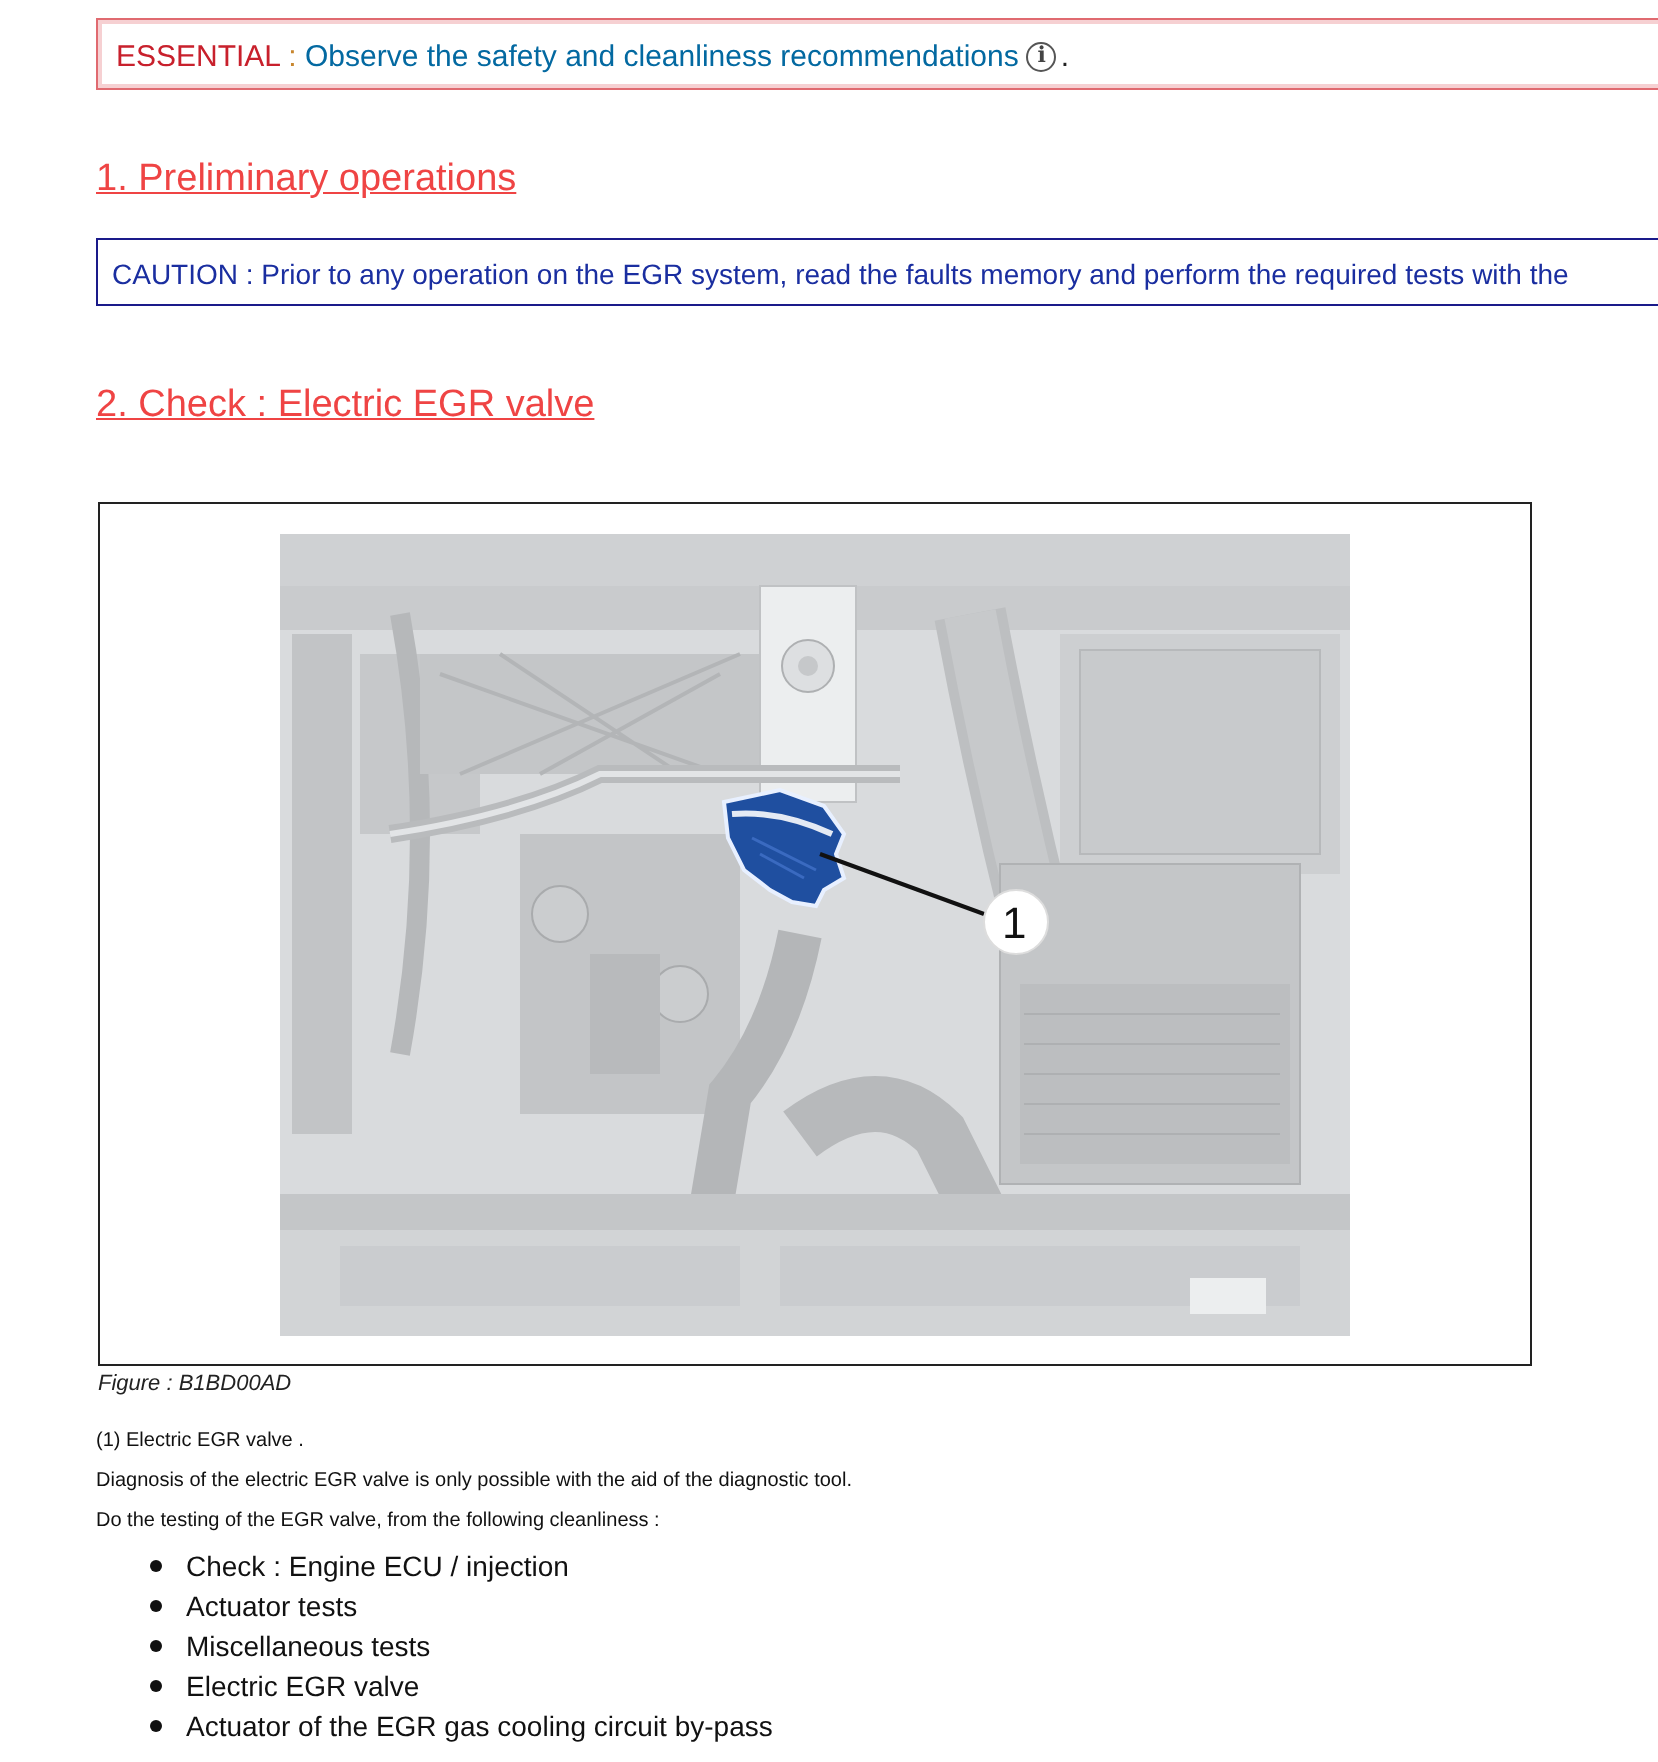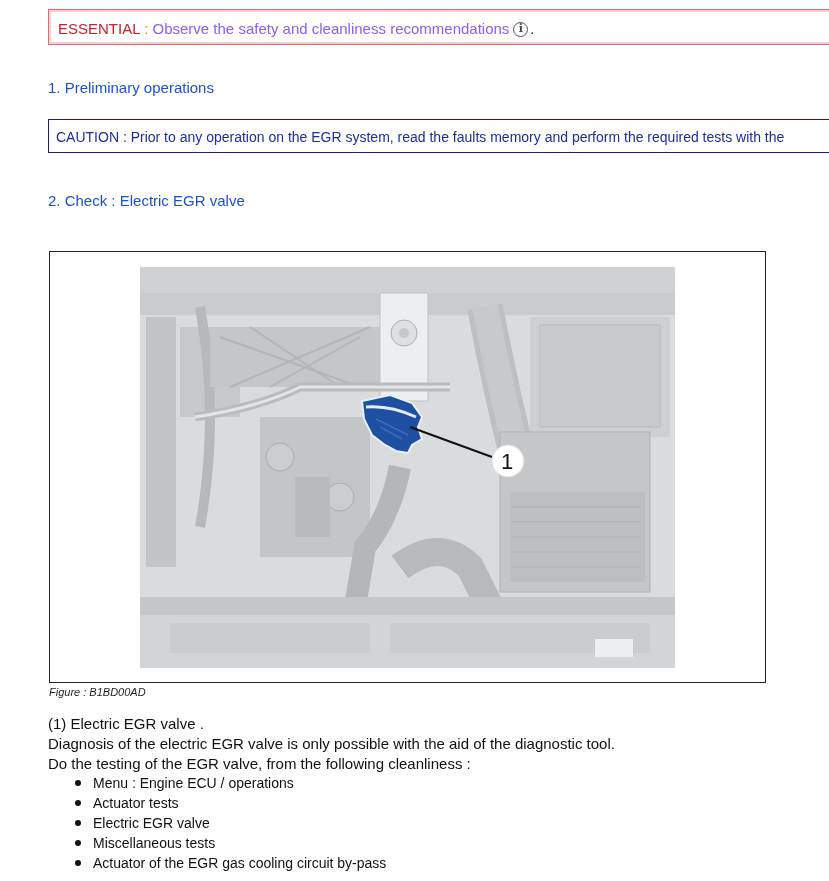--- a/index.html
+++ b/index.html
@@ -17,7 +17,7 @@
     }
     .essential-label { color: #c8202c; margin-top: 40px; }
     .essential-sep { color: #c8862e; }
-    .essential-msg { color: #8b5cf6; }
+    .essential-msg { color: #0369a1; }
     .info-icon {
       display: inline-block; width: 15px; height: 15px; border: 1.6px solid #555;
       border-radius: 50%; box-sizing: border-box; text-align: center;

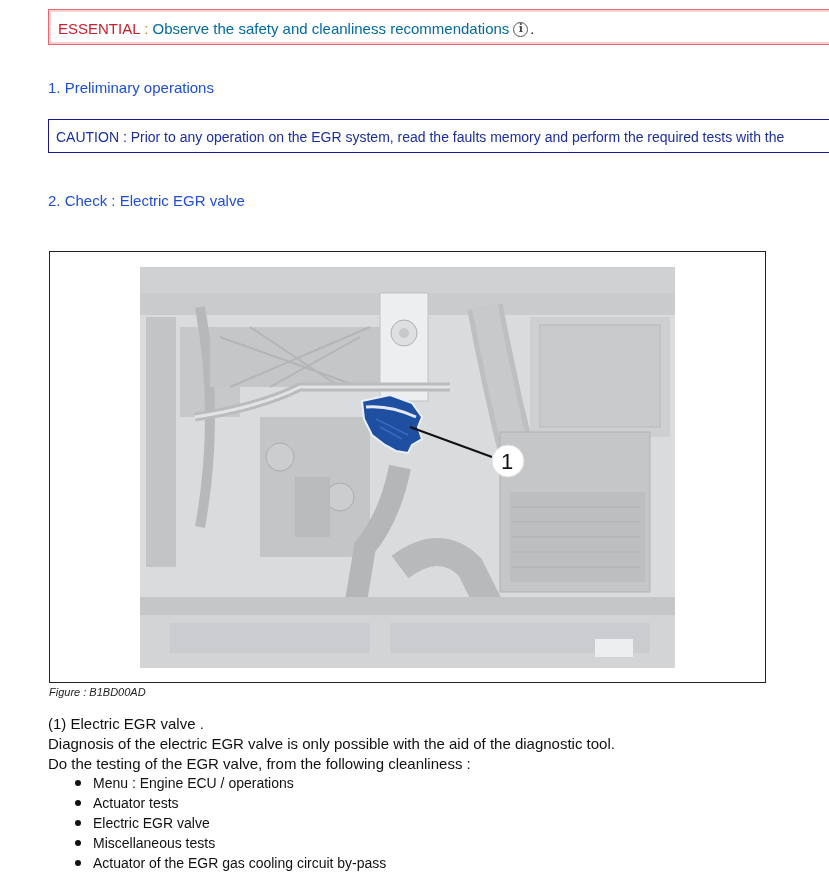--- a/index.html
+++ b/index.html
@@ -27,7 +27,7 @@
     .essential-dot { color: #222; margin-left: 2px; }
 
     .h-section {
-      position: absolute; left: 48px; font-size: 15px; color: #1d4ed8; white-space: nowrap;
+      position: absolute; left: 48px; font-size: 19px; color: #ef4444; white-space: nowrap; text-decoration: underline;
     }
     .h1 { top: 79px; }
     .h2 { top: 192px; }

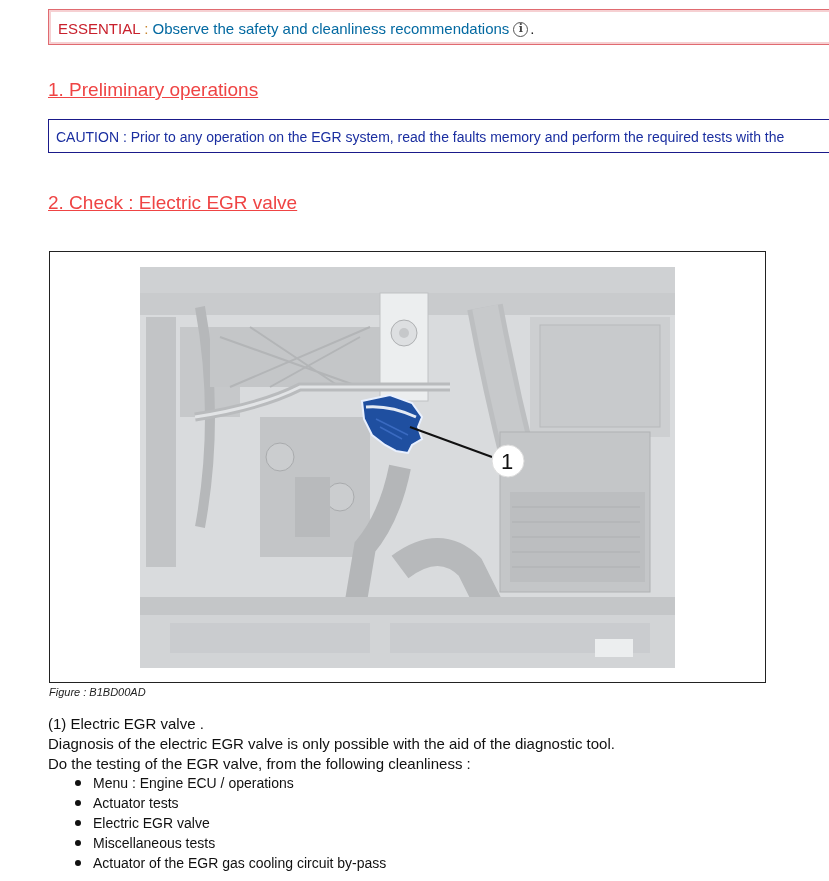--- a/index.html
+++ b/index.html
@@ -53,7 +53,7 @@
     }
 
     .body-text {
-      position: absolute; left: 48px; font-size: 15px; color: #111; white-space: nowrap;
+      position: absolute; left: 48px; font-size: 10px; color: #111; white-space: nowrap;
     }
     .t1 { top: 715px; }
     .t2 { top: 735px; text-align: right; }

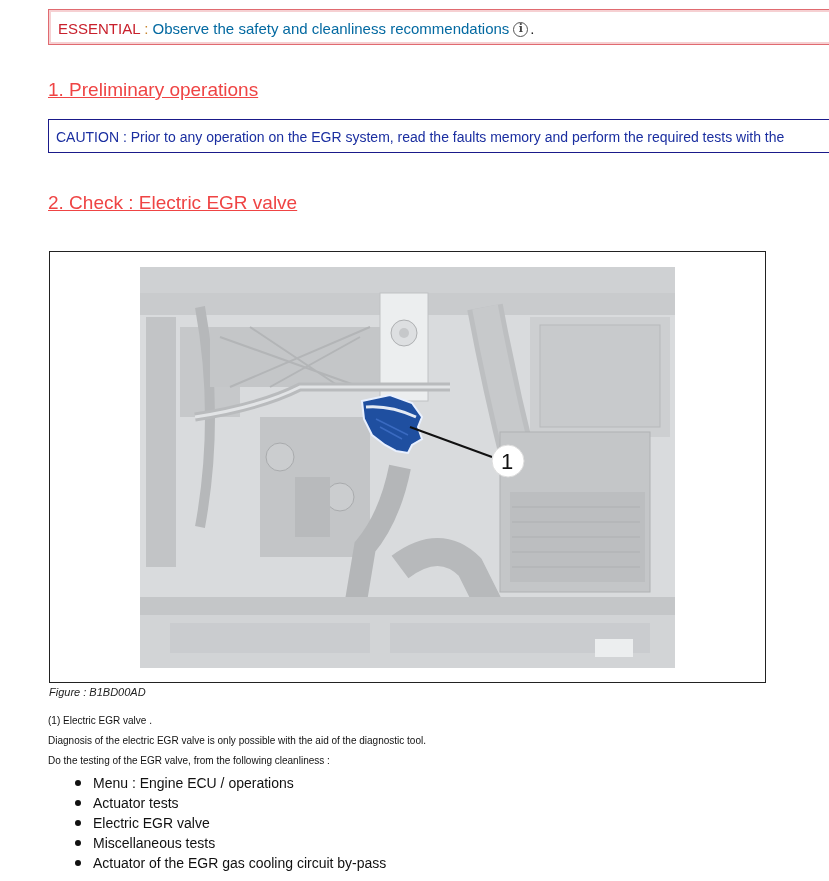--- a/index.html
+++ b/index.html
@@ -149,7 +149,7 @@
 <div class="body-text t3">Do the testing of the EGR valve, from the following cleanliness :</div>
 
 <ul class="steps">
-  <li><span class="bullet"></span><span>Menu : Engine ECU / operations</span></li>
+  <li><span class="bullet"></span><span>Check : Engine ECU / injection</span></li>
   <li><span class="bullet"></span><span>Actuator tests</span></li>
   <li><span class="bullet"></span><span>Electric EGR valve</span></li>
   <li><span class="bullet"></span><span>Miscellaneous tests</span></li>

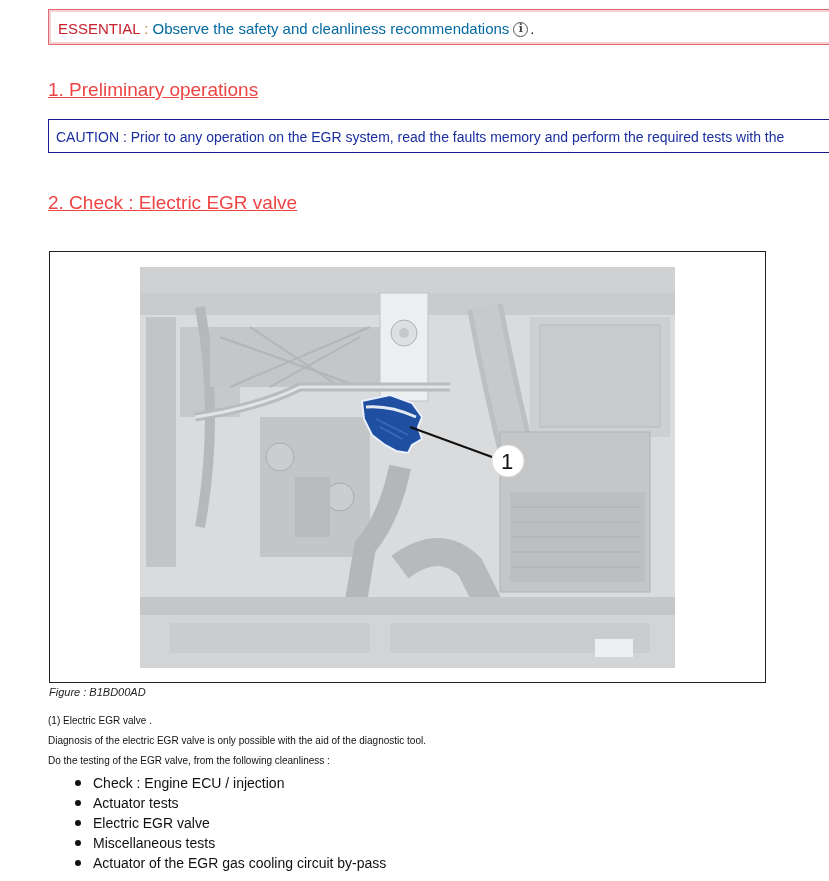--- a/index.html
+++ b/index.html
@@ -151,8 +151,8 @@
 <ul class="steps">
   <li><span class="bullet"></span><span>Check : Engine ECU / injection</span></li>
   <li><span class="bullet"></span><span>Actuator tests</span></li>
+  <li><span class="bullet"></span><span>Miscellaneous tests</span></li>
   <li><span class="bullet"></span><span>Electric EGR valve</span></li>
-  <li><span class="bullet"></span><span>Miscellaneous tests</span></li>
   <li><span class="bullet"></span><span>Actuator of the EGR gas cooling circuit by-pass</span></li>
 </ul>
 

